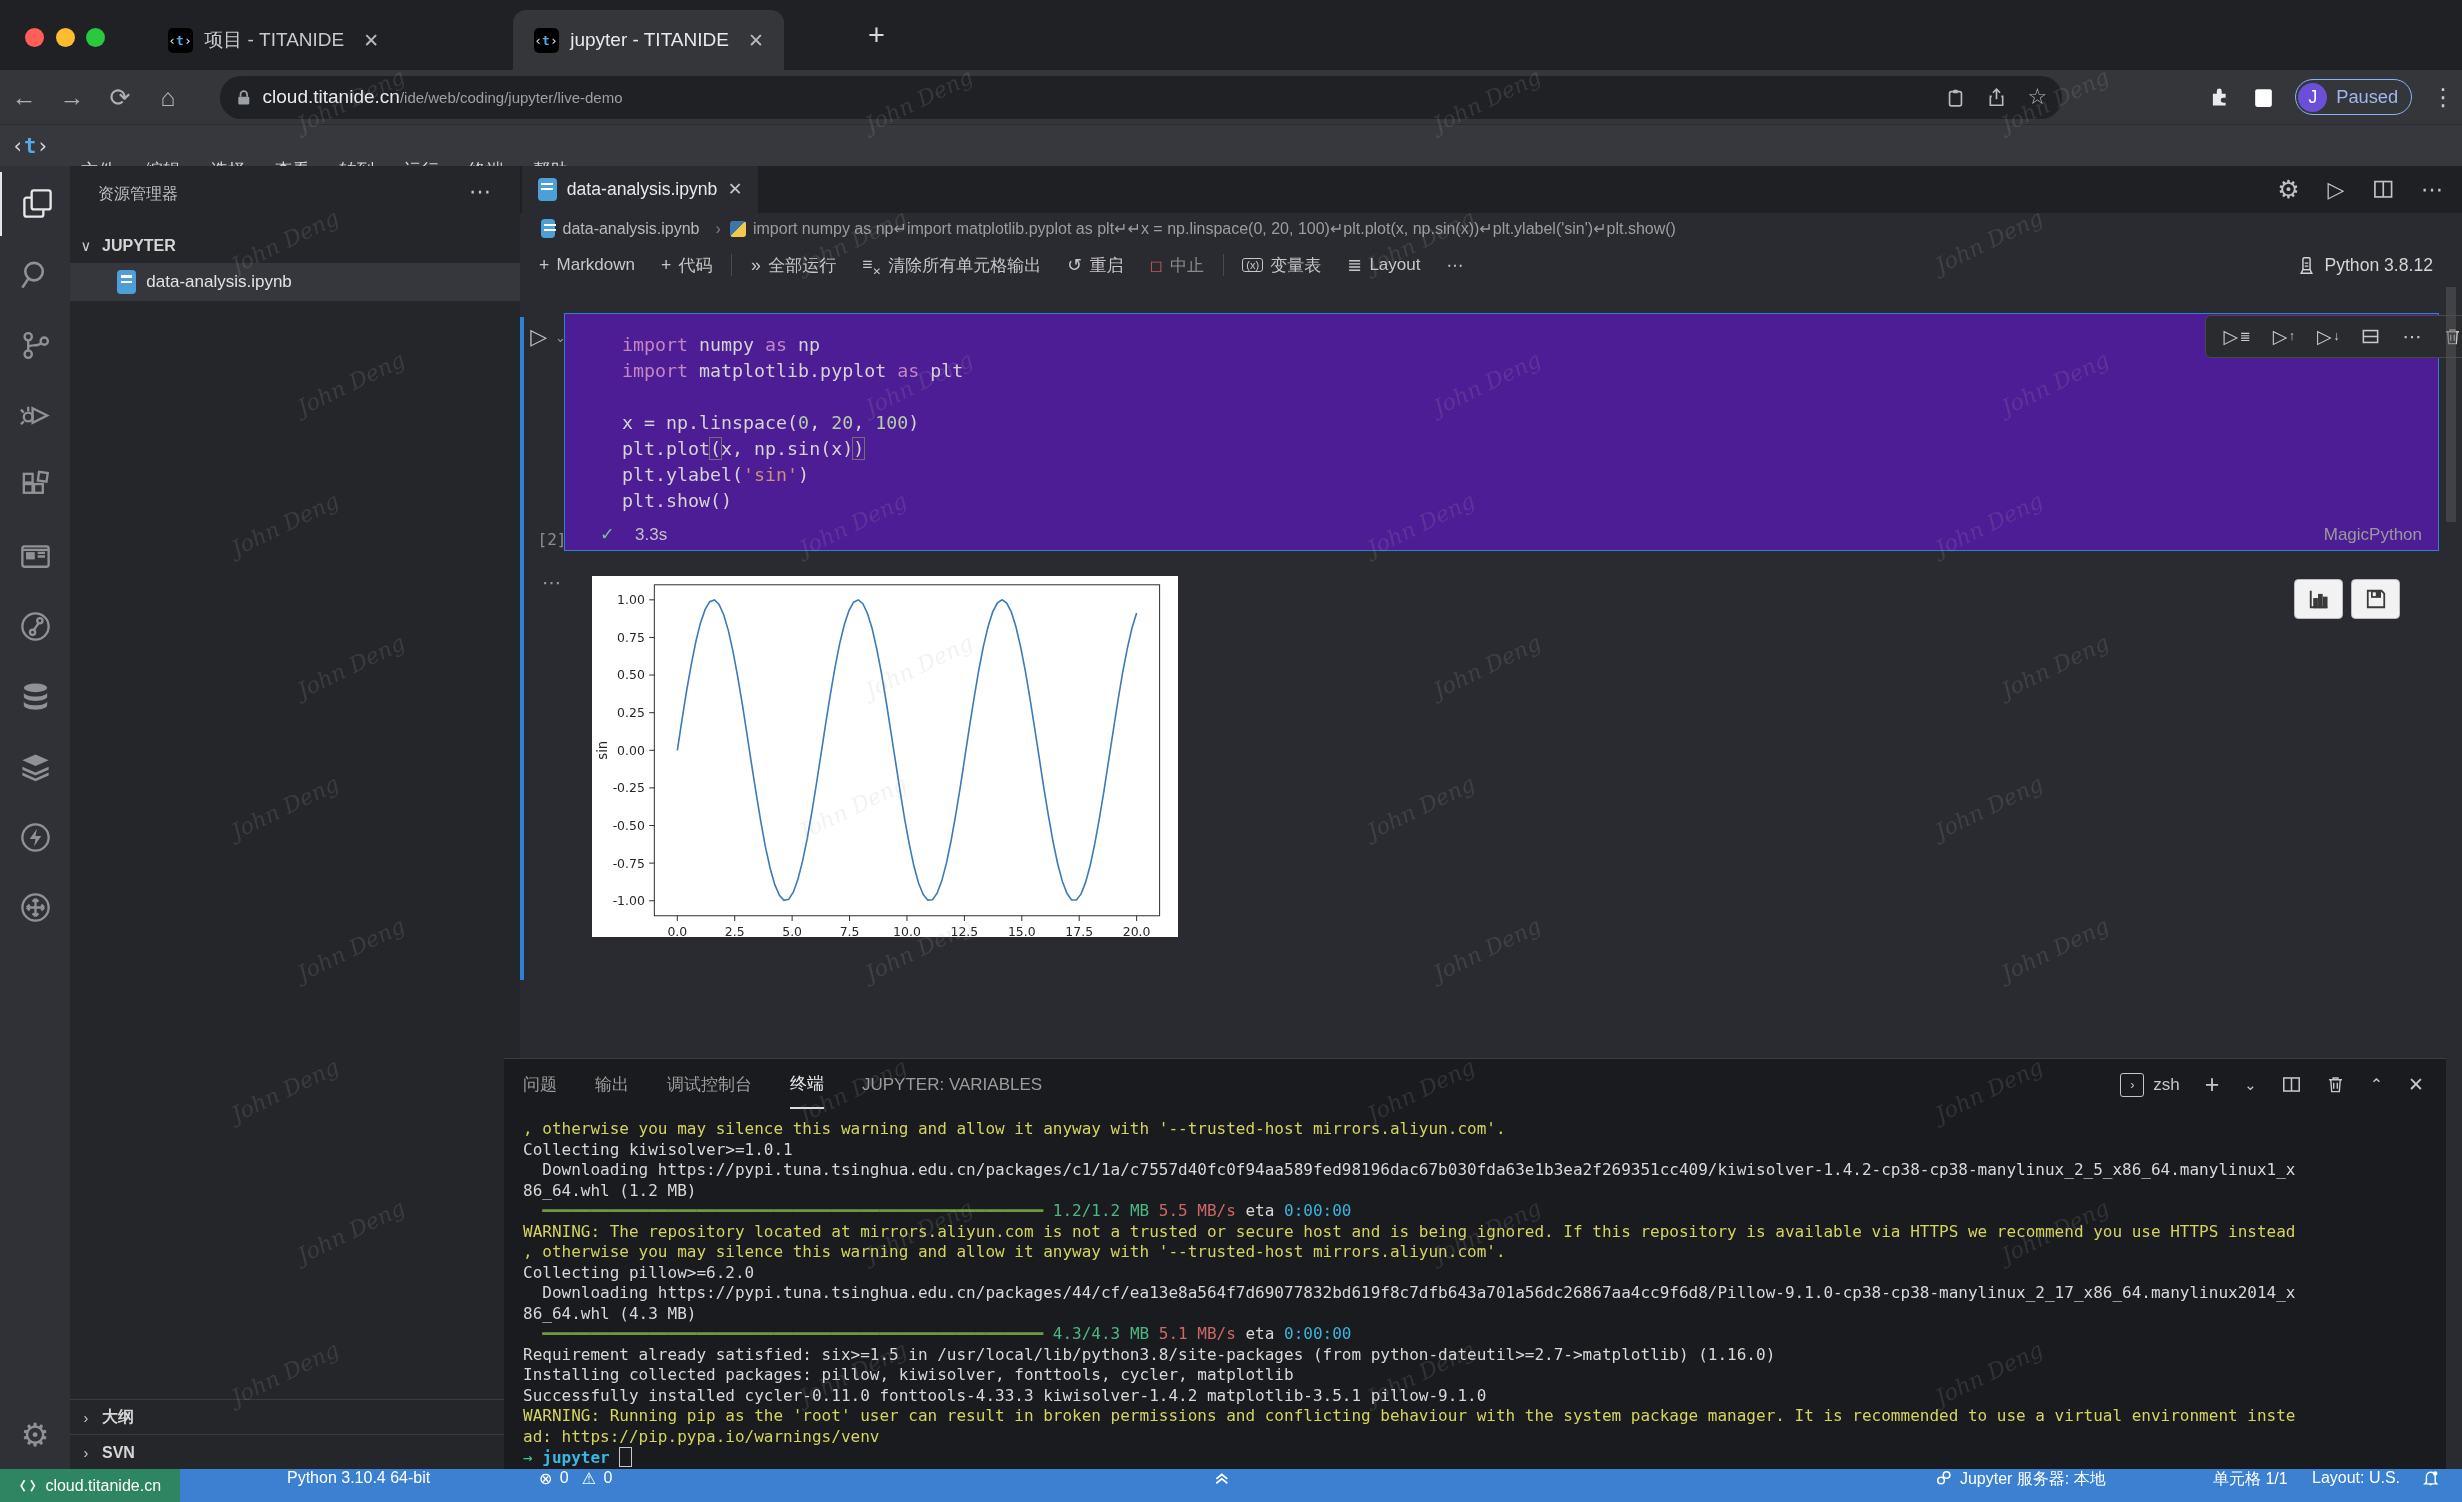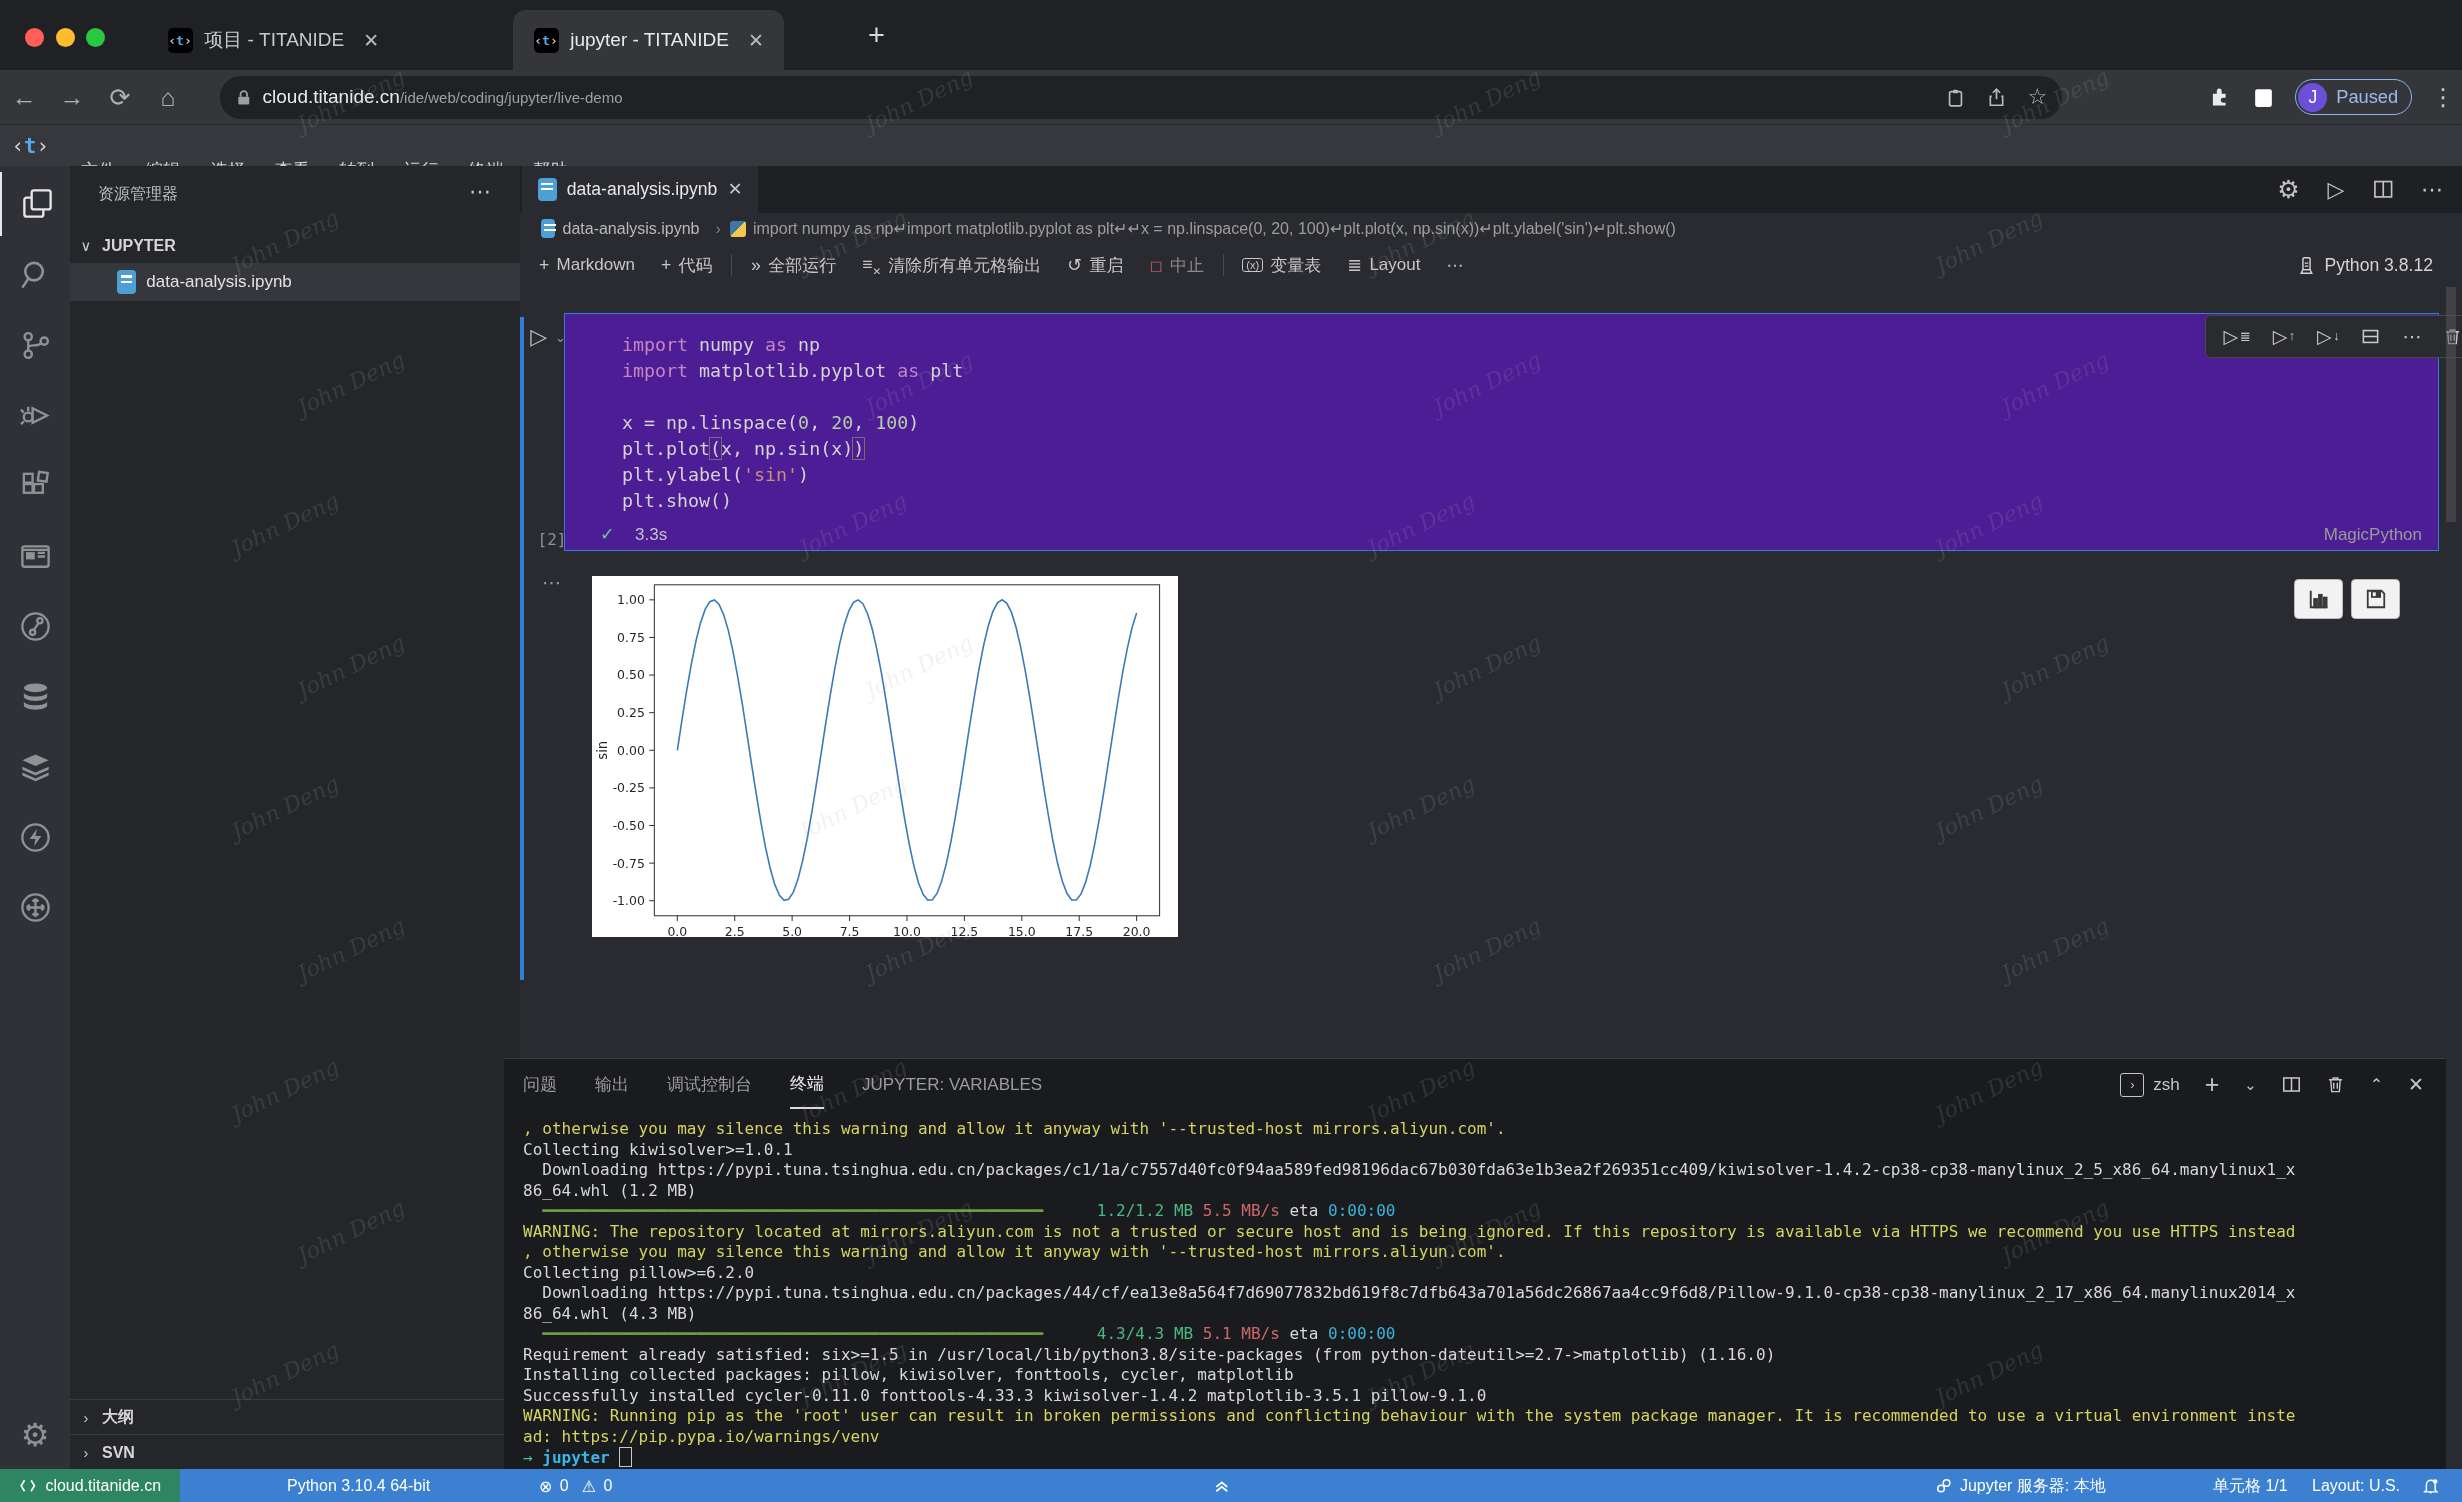--- a/index.html
+++ b/index.html
@@ -104,7 +104,7 @@
   .pright svg{width:19px;height:19px;}
   .term{position:absolute;left:19px;top:60px;width:1905px;font-family:"DejaVu Sans Mono",monospace;
         font-size:16px;line-height:20.5px;white-space:pre;overflow:hidden;}
-  .tc-w{color:#d8d8d8;} .tc-y{color:#d4d45e;} .tc-g{color:#49b983;margin-left:44px;} .tc-r{color:#cd6767;}
+  .tc-w{color:#d8d8d8;} .tc-y{color:#d4d45e;} .tc-g{color:#49b983;} .tc-r{color:#cd6767;}
   .tc-c{color:#39b6dc;} .tc-bar{color:#6f9d41;} .tc-arrow{color:#3dc98a;}
   .tc-sh{color:#38b7e8;font-weight:bold;}
   .tc-cursor{display:inline-block;width:10.3px;height:17.6px;border:1.5px solid #c8c8c8;vertical-align:text-bottom;}

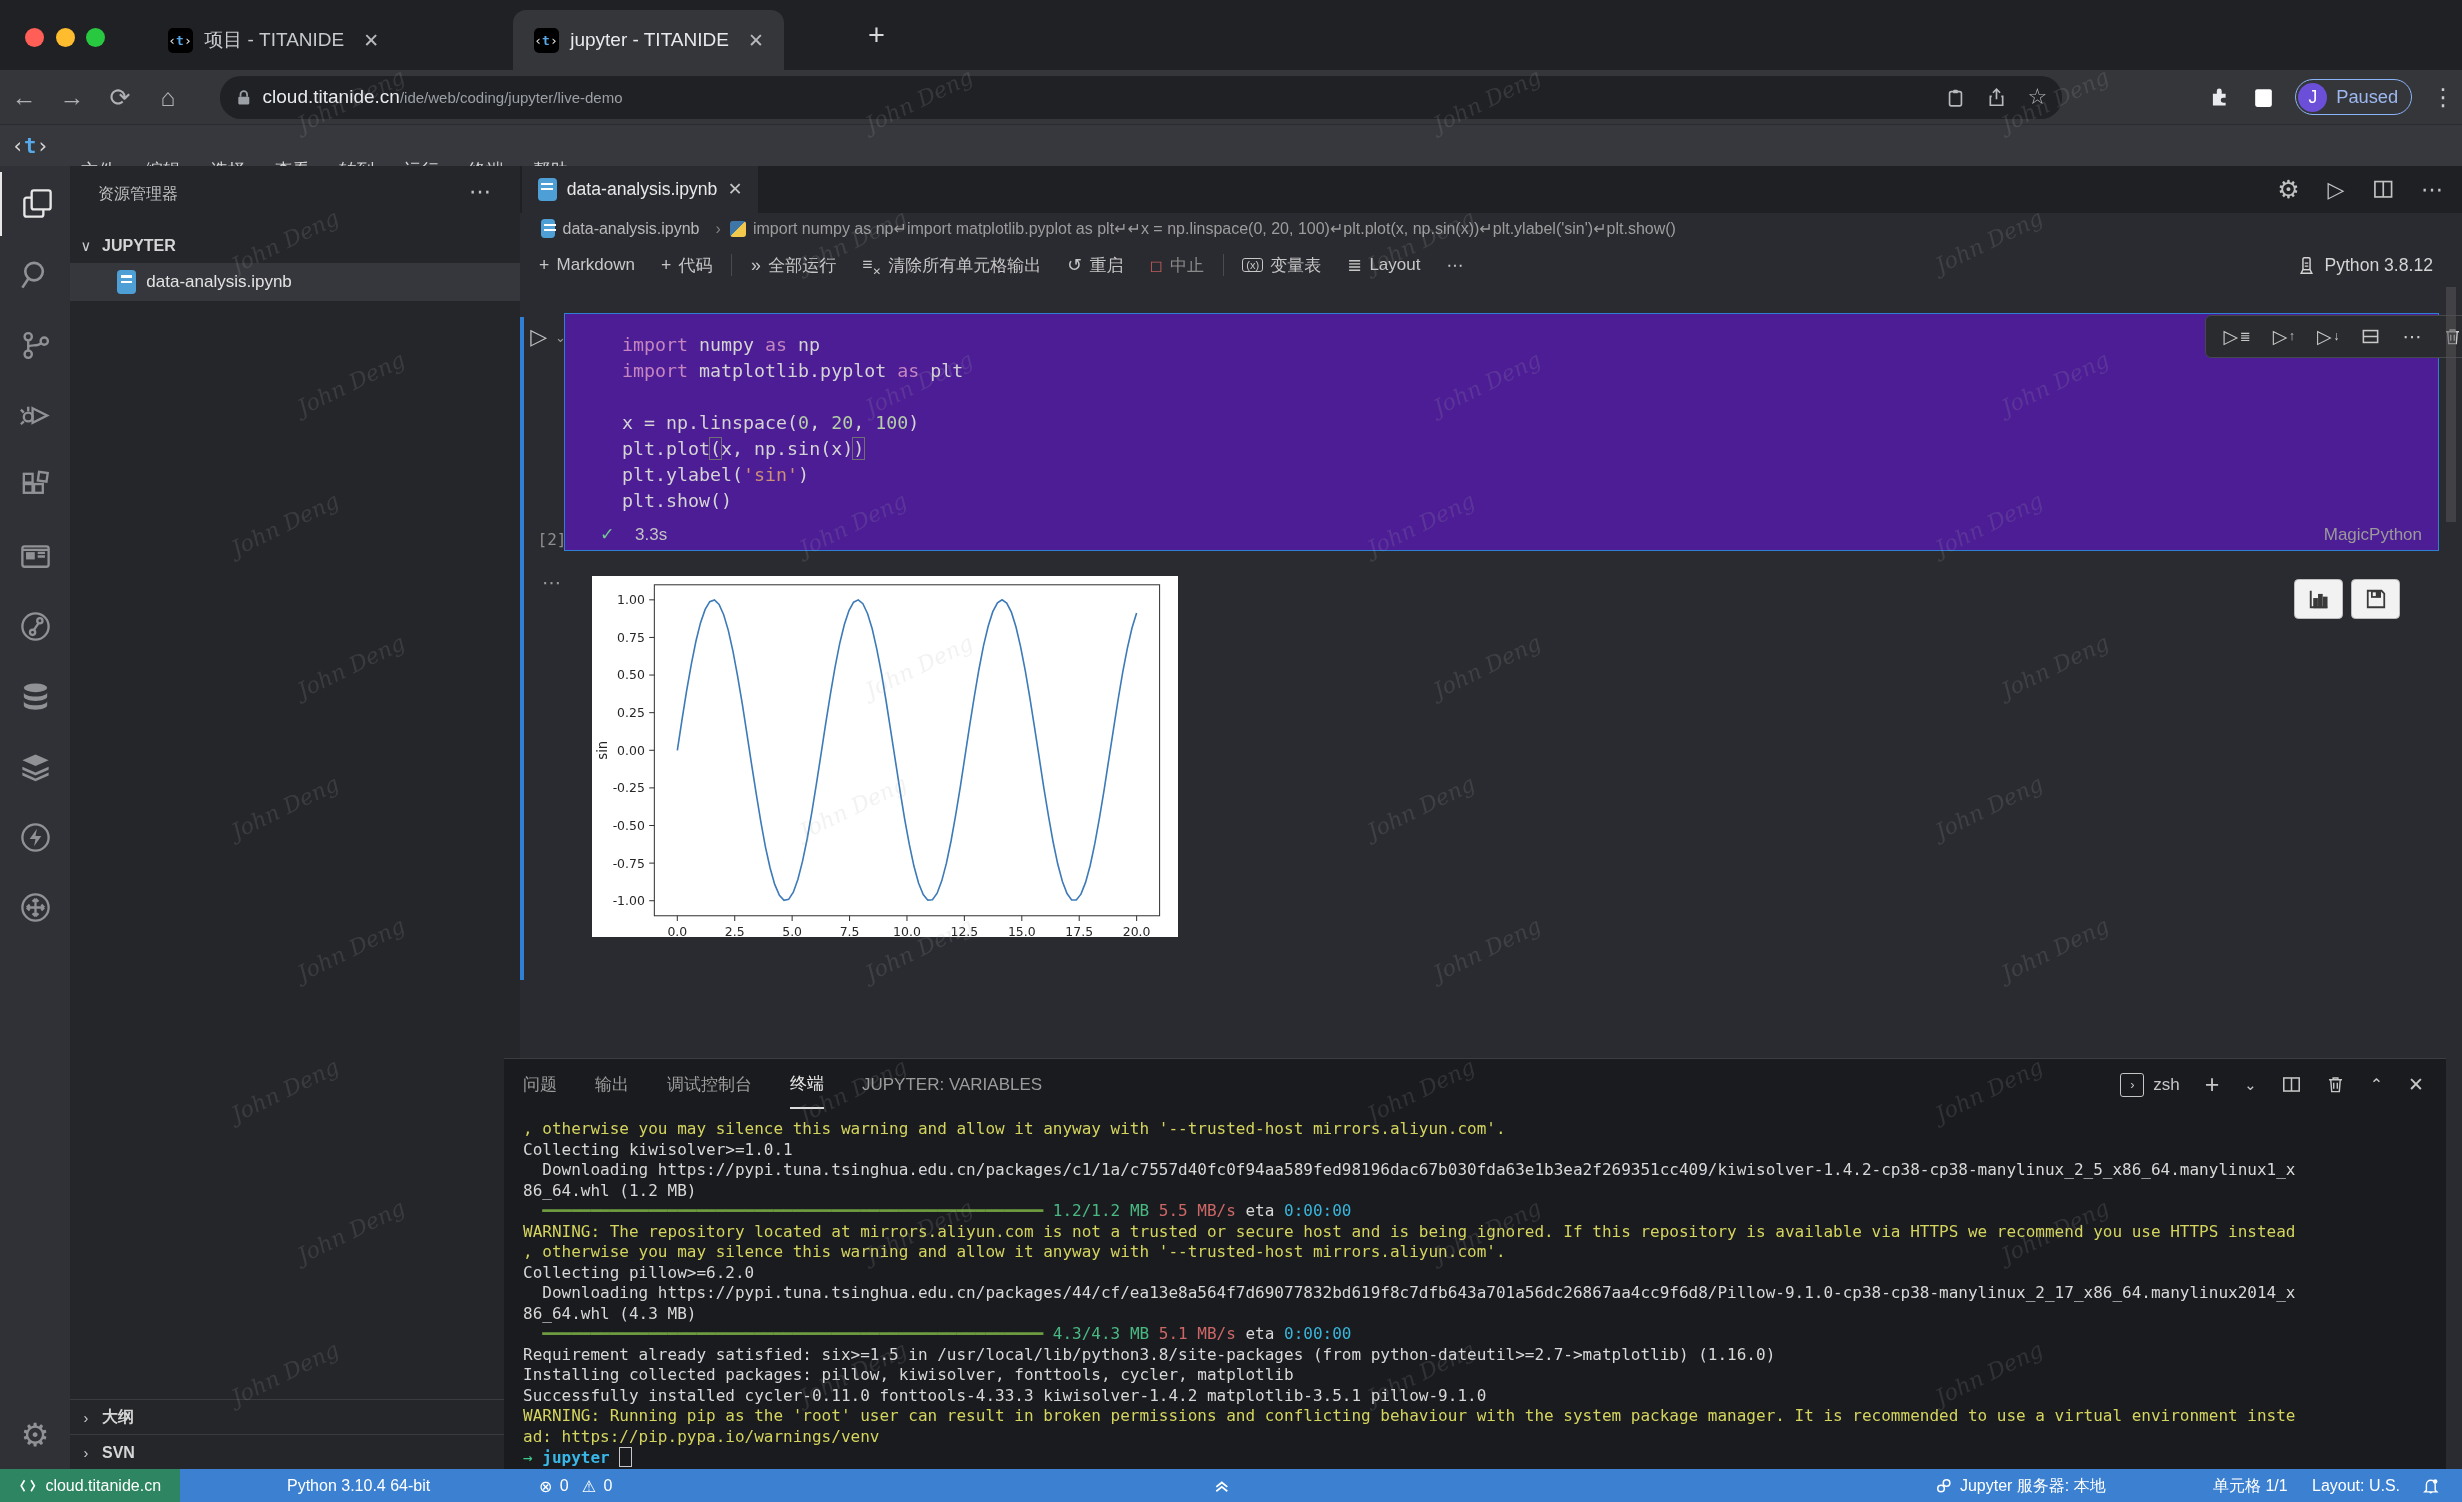--- a/index.html
+++ b/index.html
@@ -112,7 +112,7 @@
   .statusbar{left:0;top:1469px;width:2462px;height:34px;background:#3b80d1;color:#ffffff;font-size:16px;}
   .st-remote{position:absolute;left:0;top:0;height:34px;background:#2e8562;display:flex;align-items:center;
              gap:8.8px;padding:0 19px;}
-  .st-item{position:absolute;top:0;height:34px;display:flex;align-items:center;gap:7.3px;}
+  .st-item{position:absolute;top:0;height:34px;display:flex;align-items:flex-start;gap:7.3px;}
   .statusbar svg{width:17.6px;height:17.6px;}
   
   .wm{position:absolute;font-family:"DejaVu Serif",serif;font-style:italic;font-size:22px;

